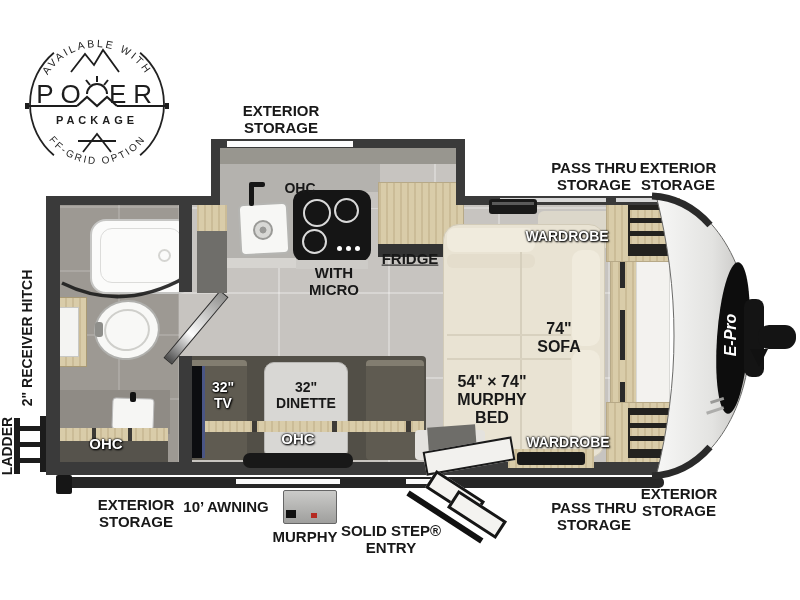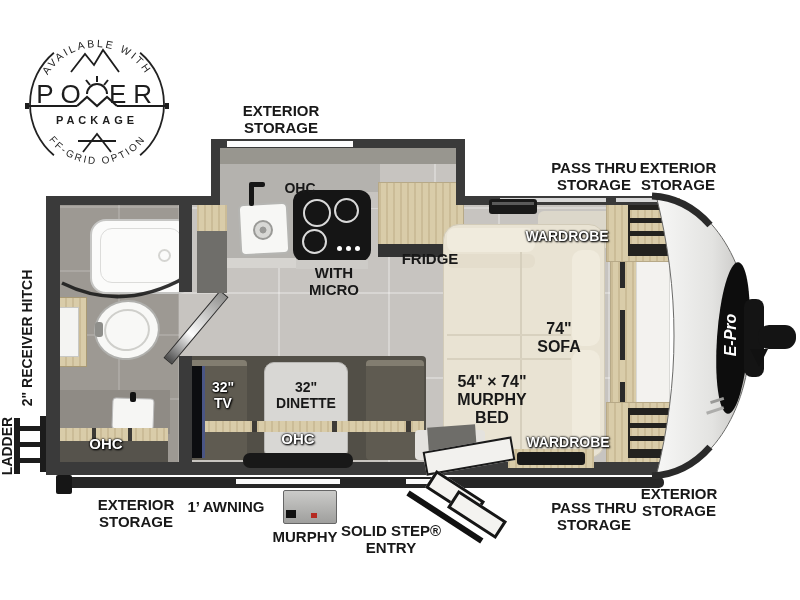--- a/index.html
+++ b/index.html
@@ -234,7 +234,7 @@
   <div class="lbli" style="left:300px;top:189px;font-size:14px;z-index:41;">OHC</div>
   <div class="lbli" style="left:334px;top:282px;">WITH
 MICRO</div>
-  <div class="lbli" style="left:430px;top:259px;">FRIDGE</div>
+  <div class="lbli" style="left:410px;top:259px;text-decoration:underline;">FRIDGE</div>
   <div class="lblw" style="left:567px;top:236px;">WARDROBE</div>
   <div class="lbli" style="left:559px;top:338px;font-size:16px;">74"
 SOFA</div>

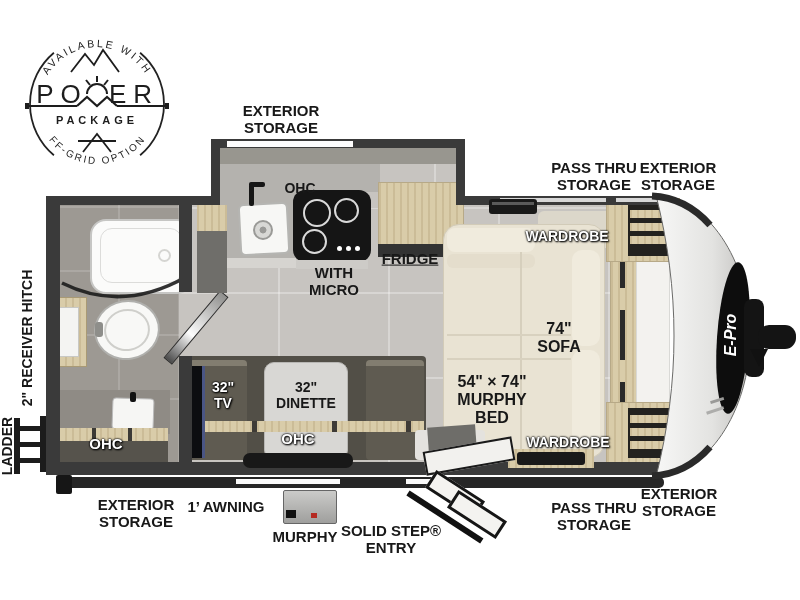--- a/index.html
+++ b/index.html
@@ -222,7 +222,7 @@
   <div class="lbli vert" style="left:8px;top:446px;font-size:14px;white-space:nowrap;">LADDER</div>
   <div class="lbli" style="left:136px;top:514px;">EXTERIOR
 STORAGE</div>
-  <div class="lbli" style="left:226px;top:507px;white-space:nowrap;">1’ AWNING</div>
+  <div class="lbli" style="left:226px;top:507px;white-space:nowrap;">10’ AWNING</div>
   <div class="lbli" style="left:305px;top:537px;white-space:nowrap;">MURPHY</div>
   <div class="lbli" style="left:391px;top:540px;">SOLID STEP®
 ENTRY</div>

